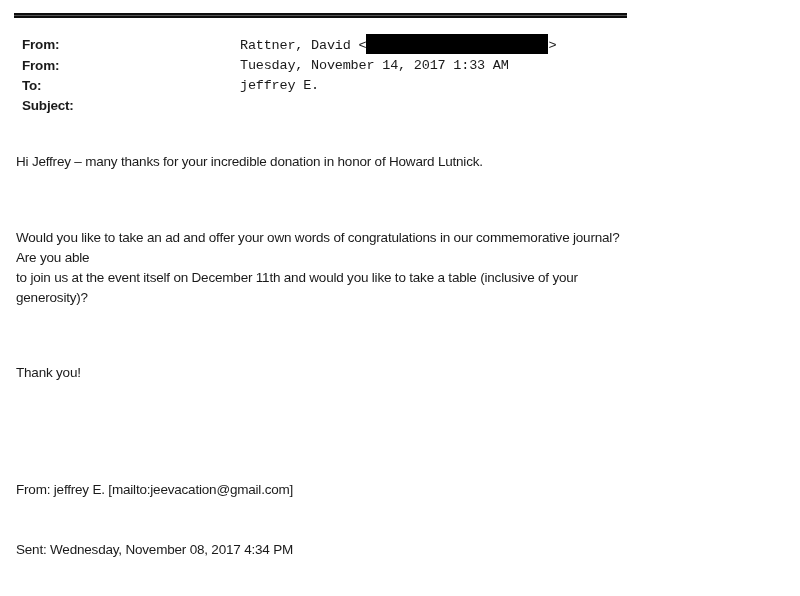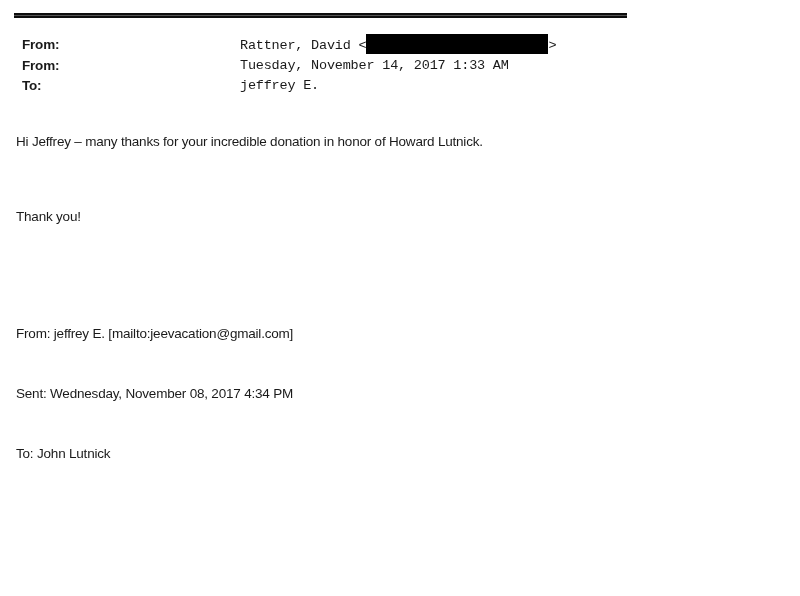--- a/index.html
+++ b/index.html
@@ -86,6 +86,7 @@
       <span class="hvalue">jeffrey E.</span>
     </div>
     <div class="hrow">
+      <span class="hlabel">Subject:</span>
     </div>
   </div>
 

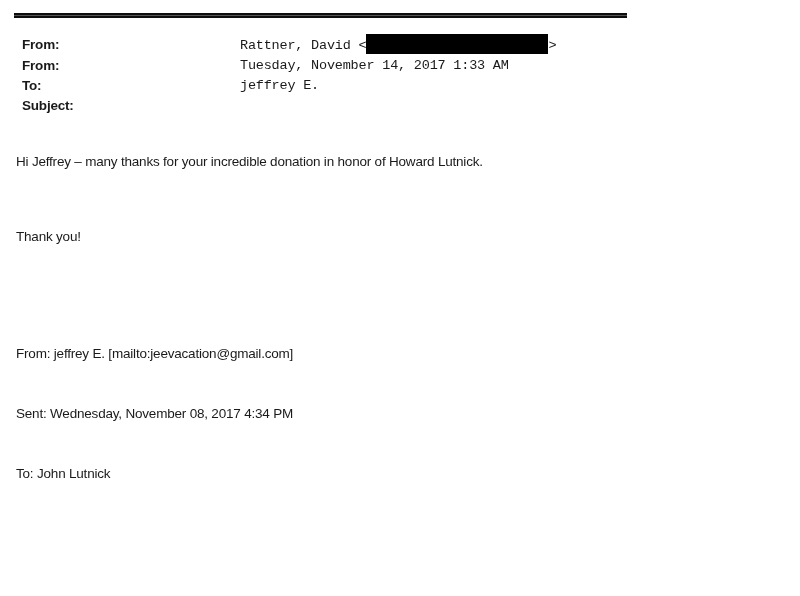--- a/index.html
+++ b/index.html
@@ -92,6 +92,8 @@
 
   <p class="body-text greeting">Hi Jeffrey – many thanks for your incredible donation in honor of Howard Lutnick.</p>
 
+  <p class="body-text question">Would you like to take an ad and offer your own words of congratulations in our commemorative journal?  Are you able
+to join us at the event itself on December 11th and would you like to take a table (inclusive of your generosity)?</p>
 
   <p class="body-text thanks">Thank you!</p>
 

